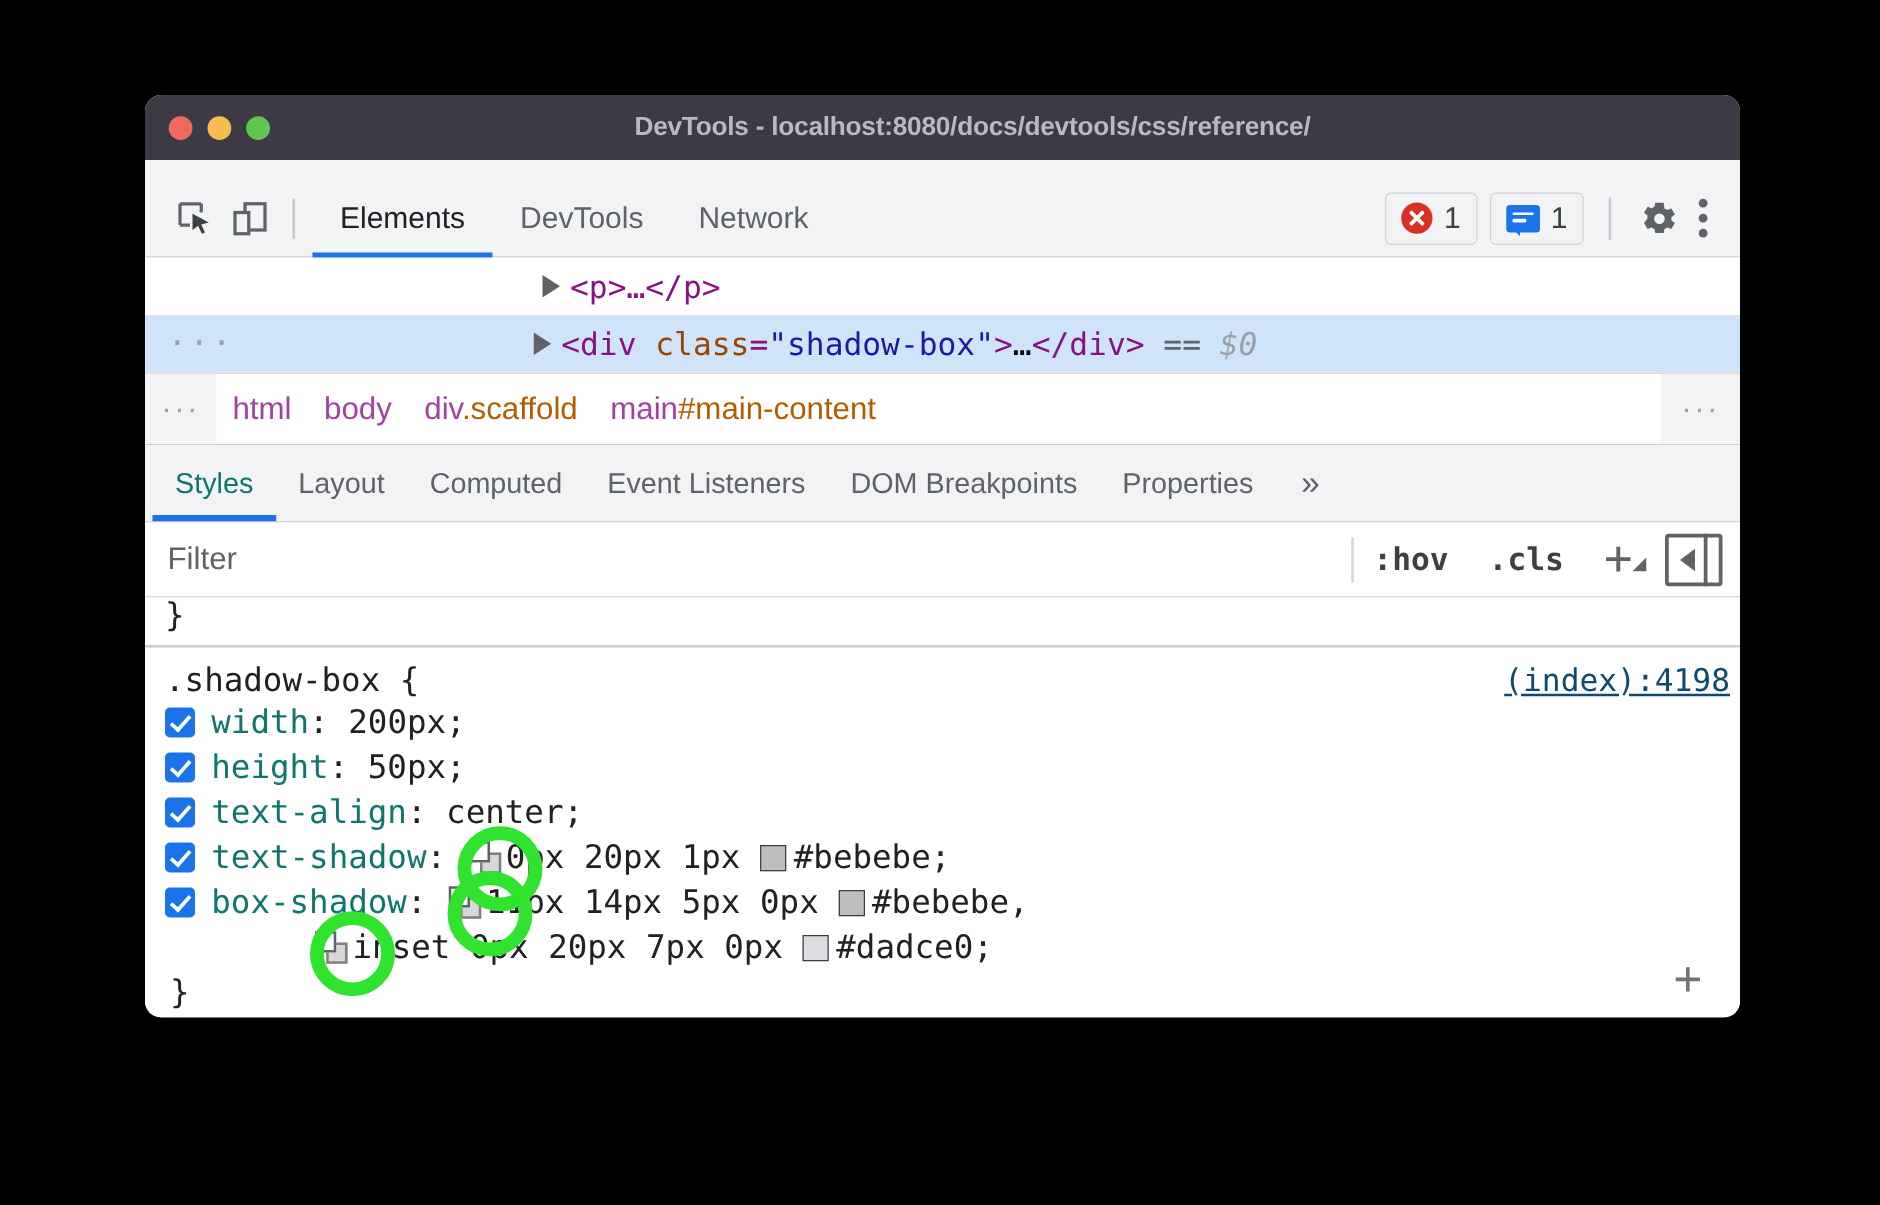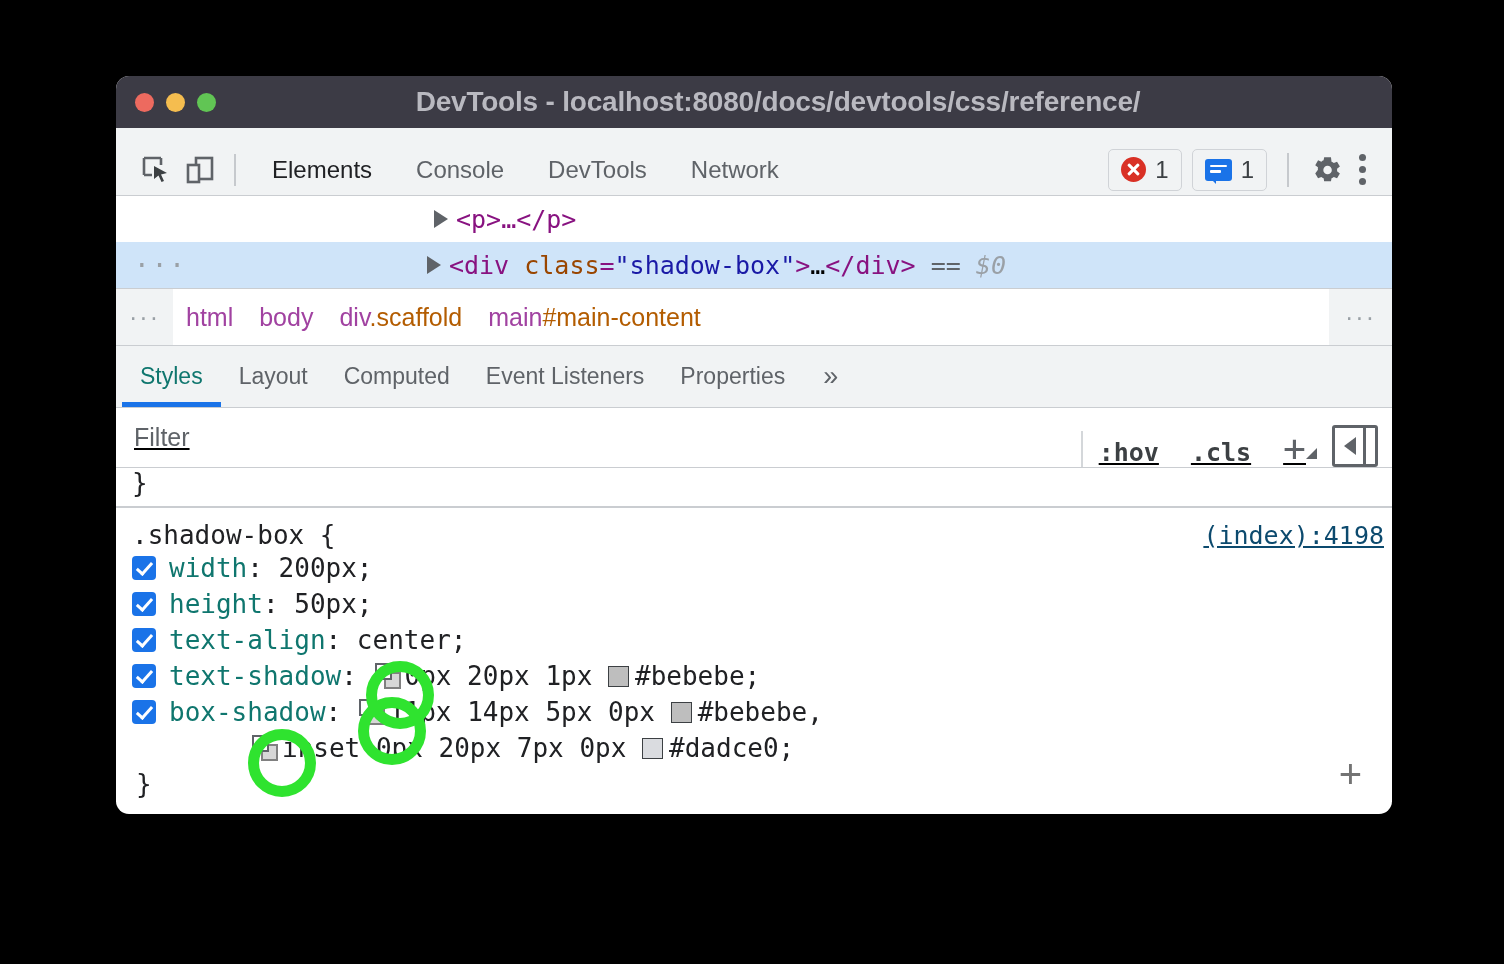--- a/index.html
+++ b/index.html
@@ -35,7 +35,7 @@
   .dot.green { background: #61c554; }
   .title {
     position: absolute; left: 0; right: 0; text-align: center;
-    color: #b9b9c0; font-size: 28px; font-weight: bold;
+    color: #b9b9c0; font-size: 21px; font-weight: bold;
     letter-spacing: -0.2px;
     pointer-events: none;
     margin-left: 48px;

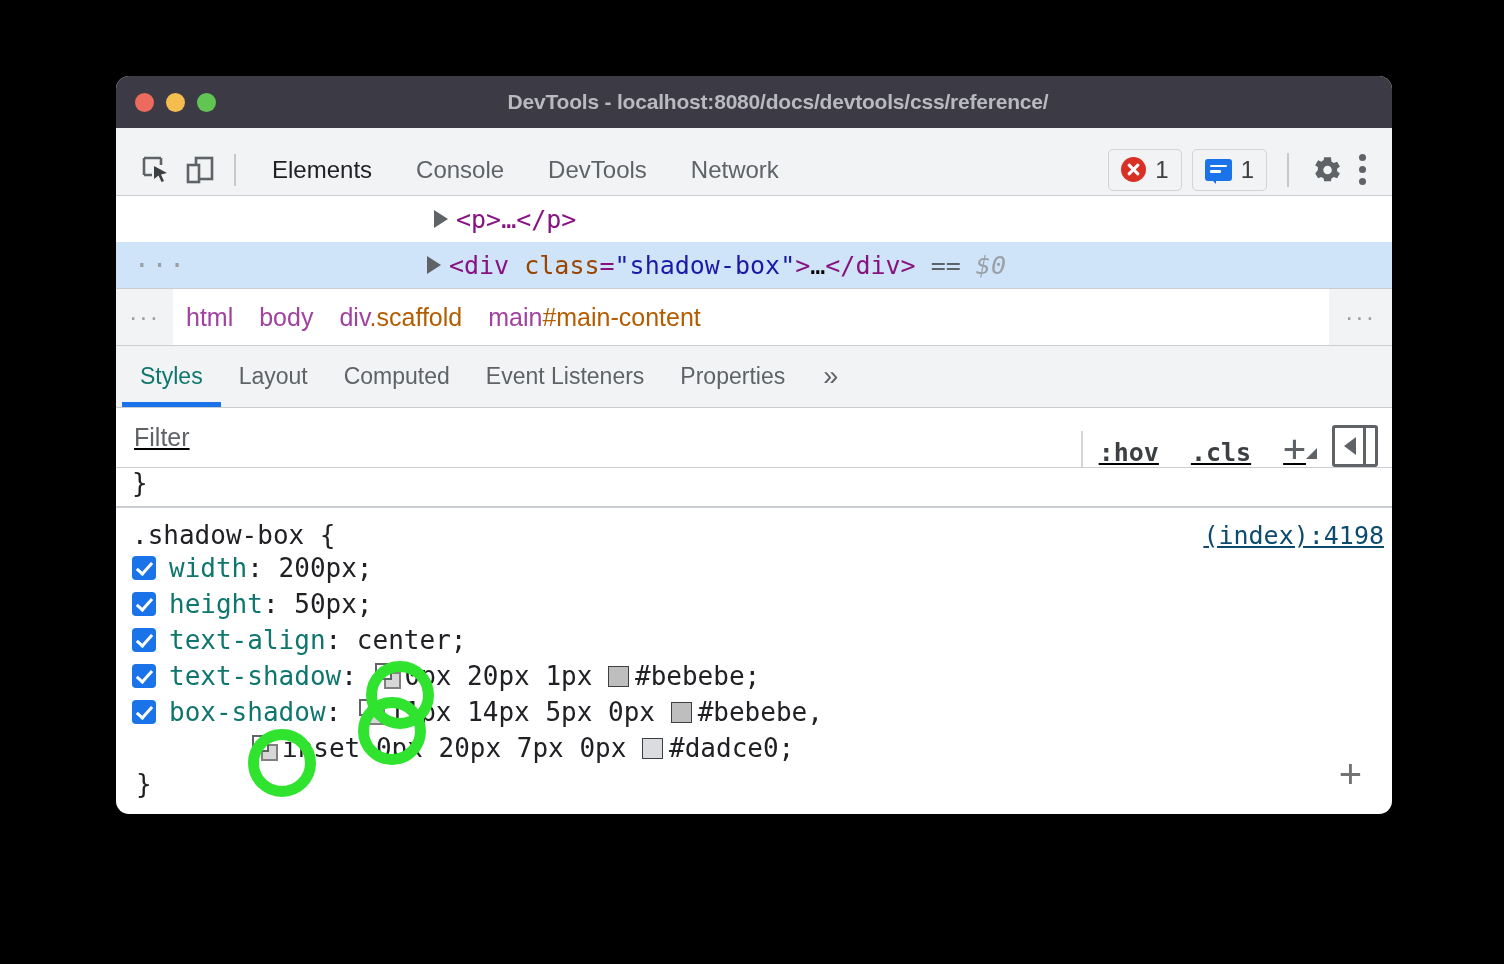--- a/index.html
+++ b/index.html
@@ -43,7 +43,7 @@
 
   
   .dt-toolbar {
-    height: 68px;
+    height: 78px;
     background: #f1f3f4;
     border-bottom: 1px solid #cacdd1;
     display: flex; align-items: center;

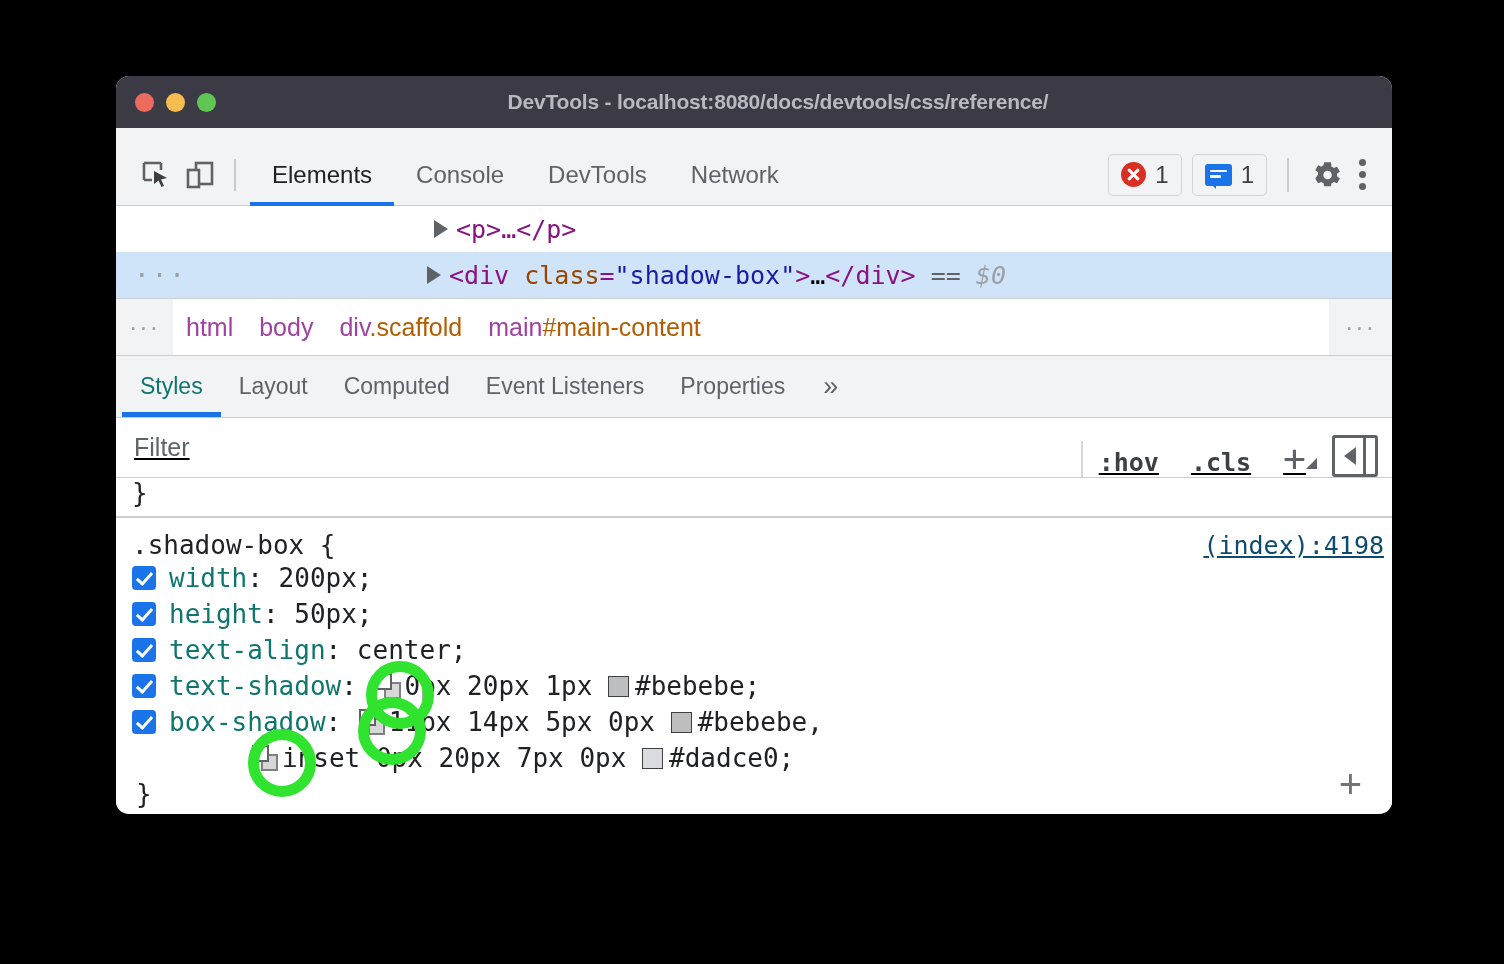--- a/index.html
+++ b/index.html
@@ -296,9 +296,6 @@
       <div class="tabs">
         <div class="tab active">
             <span>Elements</span>
-          </div>
-        <div class="tab">
-            <span>Console</span>
           </div>
         <div class="tab">
             <span>DevTools</span>

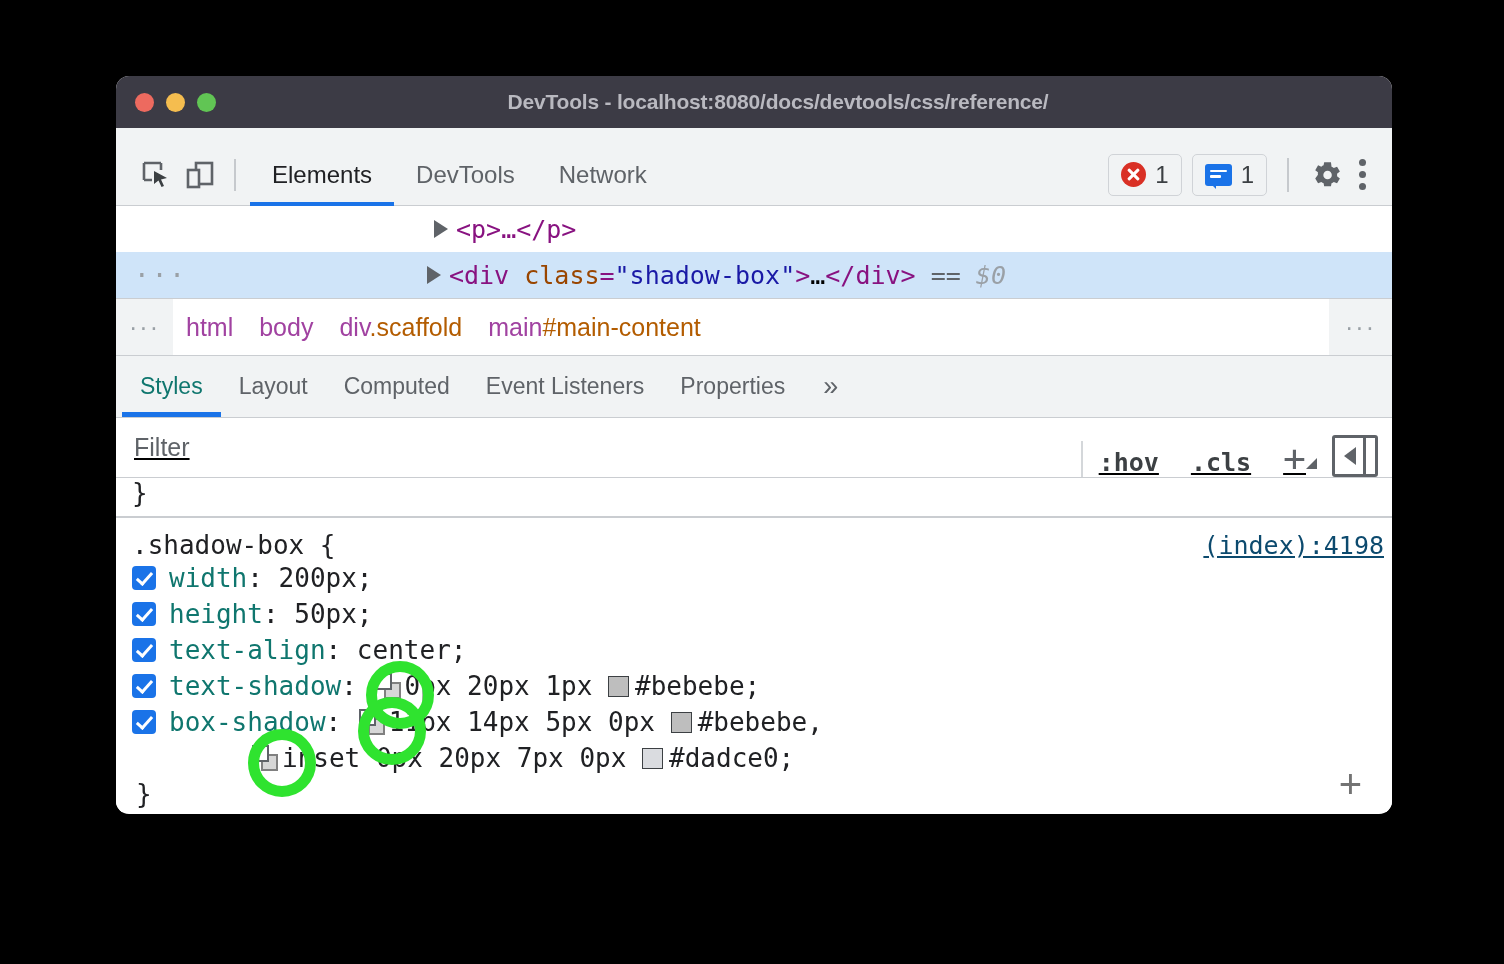--- a/index.html
+++ b/index.html
@@ -367,6 +367,9 @@
         </div>
       <div class="stab">
           <span>Event Listeners</span>
+        </div>
+      <div class="stab">
+          <span>DOM Breakpoints</span>
         </div>
       <div class="stab">
           <span>Properties</span>

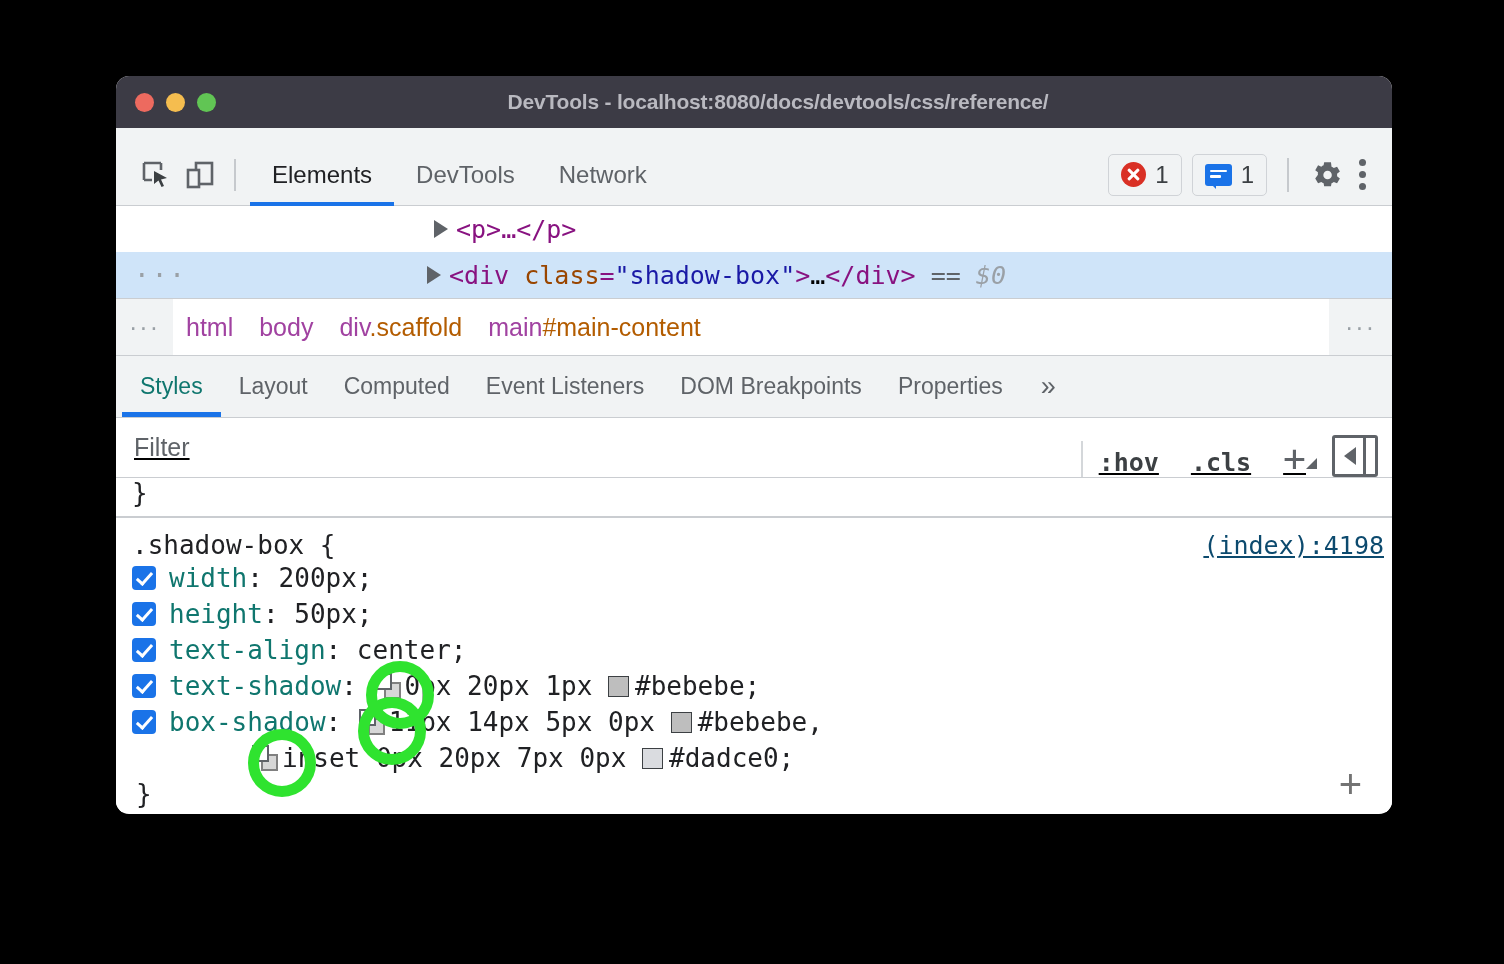--- a/index.html
+++ b/index.html
@@ -167,7 +167,7 @@
   .filterbar {
     height: 60px; background: #fff;
     border-bottom: 1px solid #cacdd1;
-    display: flex; align-items: flex-end; text-decoration: underline;
+    display: flex; align-items: center;
   }
   .filter-input {
     flex: 1; font-size: 25px; color: #5f6368;

